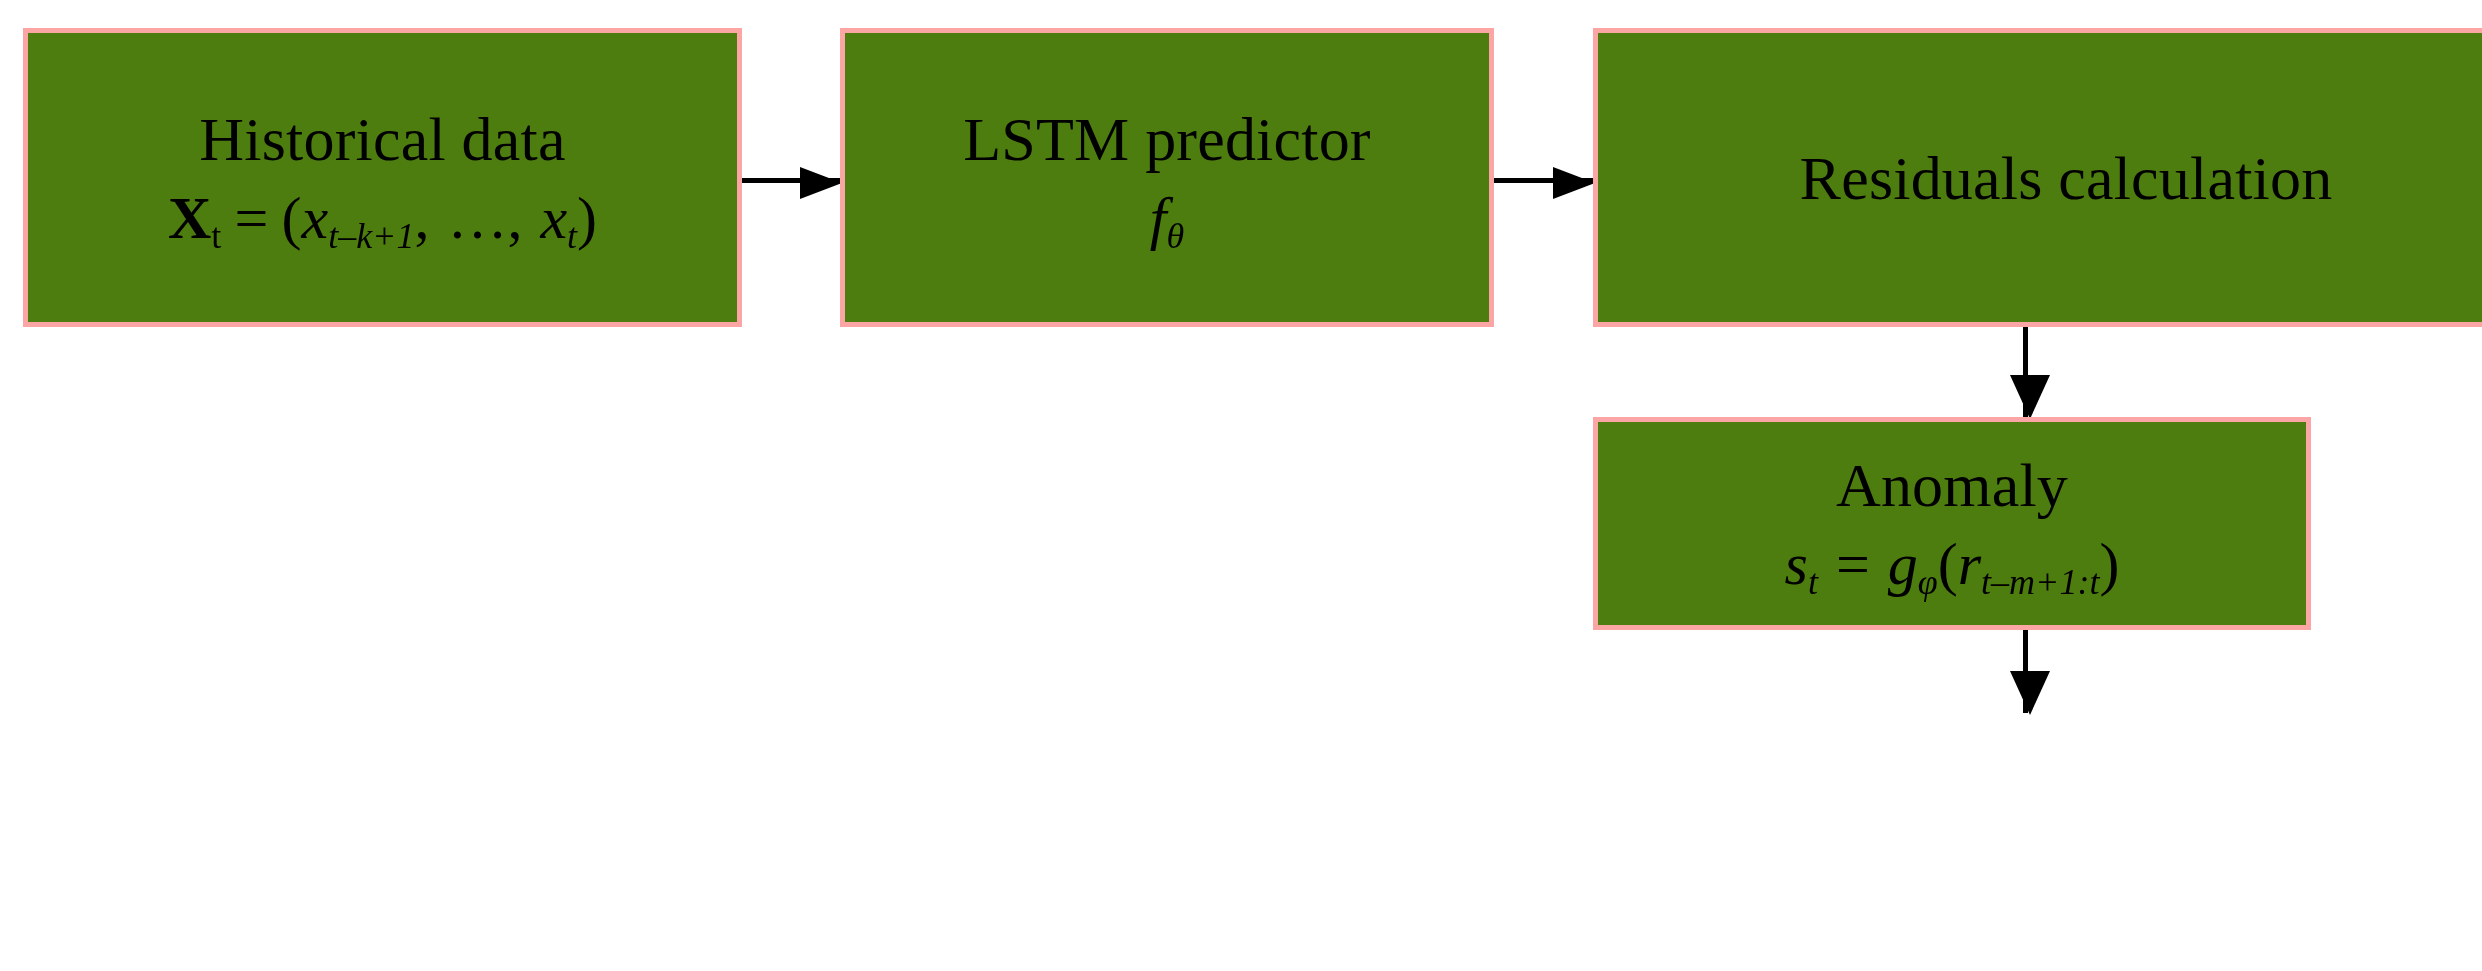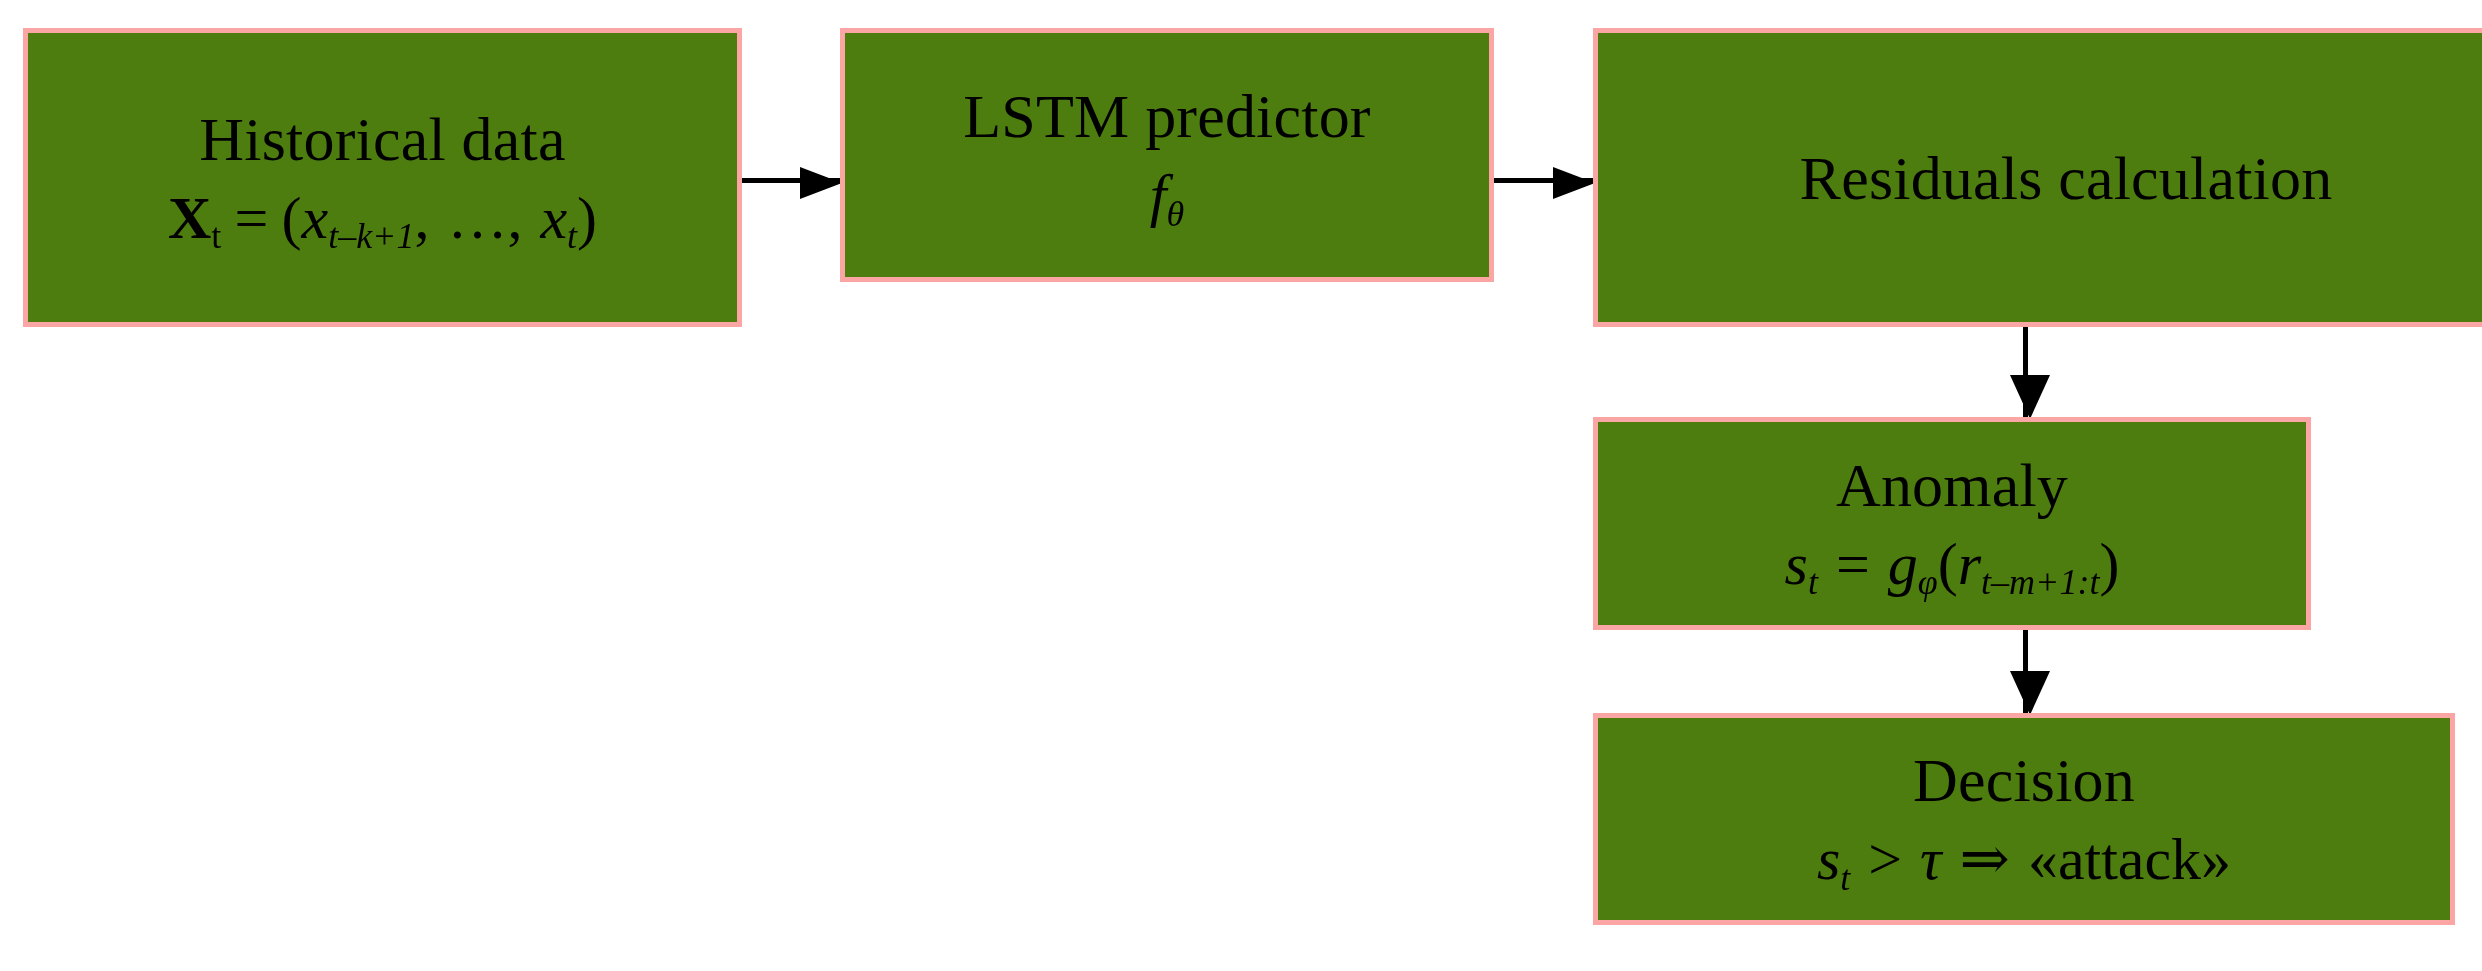--- a/index.html
+++ b/index.html
@@ -127,7 +127,7 @@
     <span class="head"></span>
   </div>
 
-  <div class="node" style="left:840px; top:28px; width:654px; height:254px;">
+  <div class="node" style="left:840px; top:28px; width:654px; height:299px;">
     <div class="title">LSTM predictor</div>
     <div class="formula">
       <span class="mi">f</span><span class="sub">θ</span>

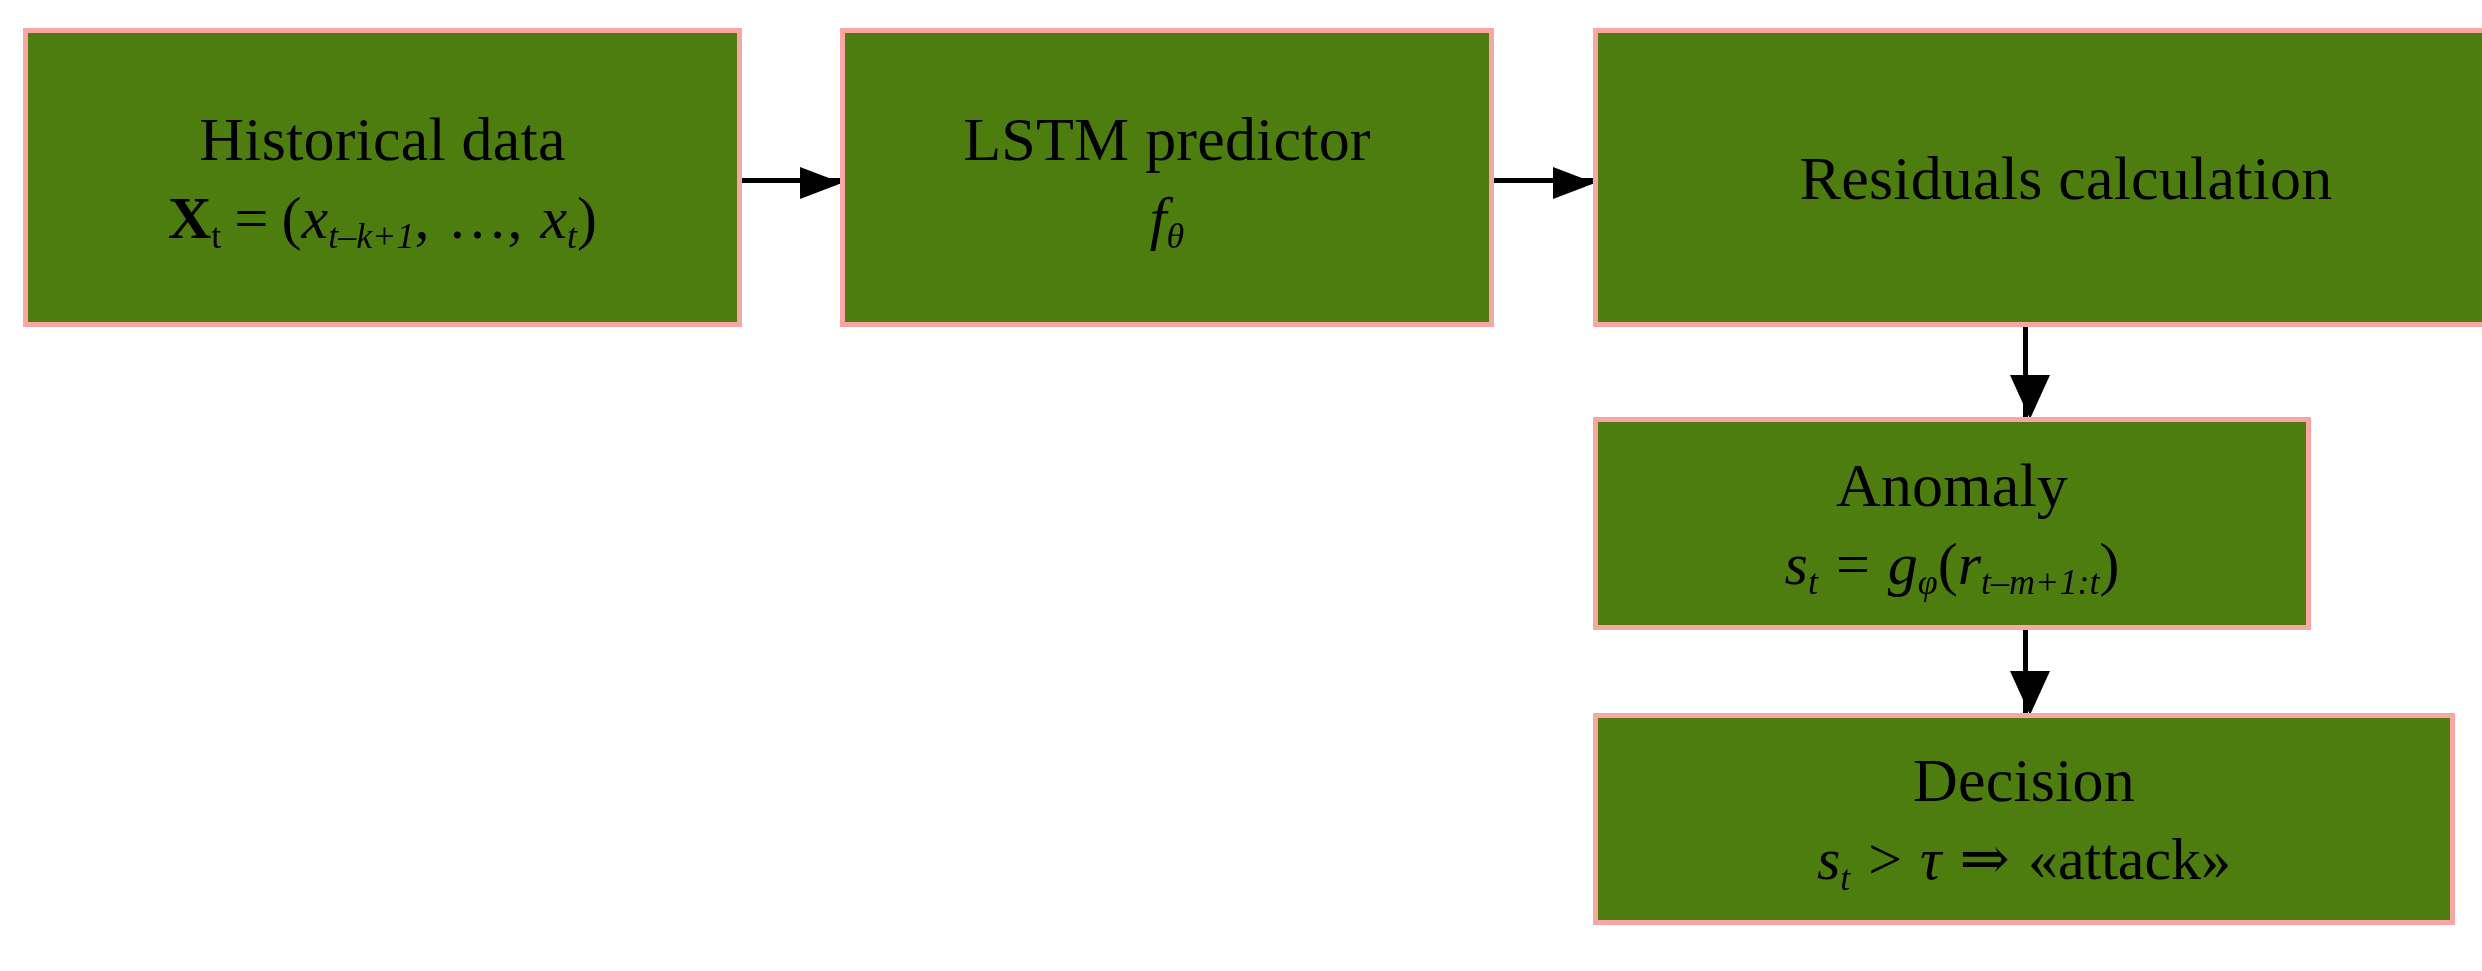--- a/index.html
+++ b/index.html
@@ -157,12 +157,6 @@
     <span class="head"></span>
   </div>
 
-  <div class="node" style="left:1593px; top:713px; width:862px; height:212px;">
-    <div class="title">Decision</div>
-    <div class="formula">
-      <span class="mi">s</span><span class="sub">t</span><span class="spw"></span><span class="op">&gt;</span><span class="spw"></span><span class="mi">τ</span><span class="spw"></span><span class="op">⇒</span><span class="spw"></span><span class="mu">«attack»</span>
-    </div>
-  </div>
 
 </div>
 

